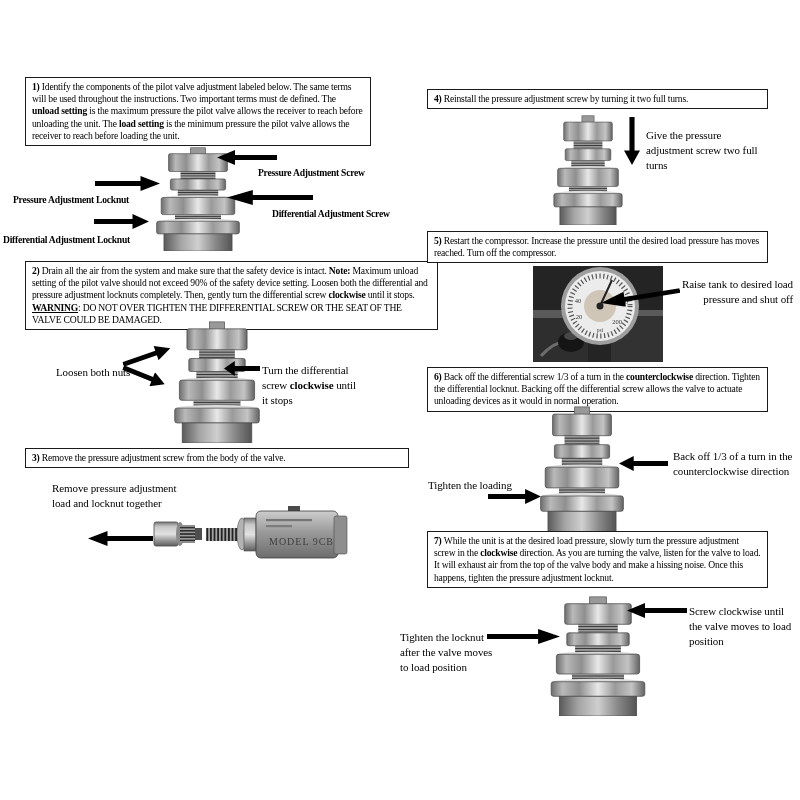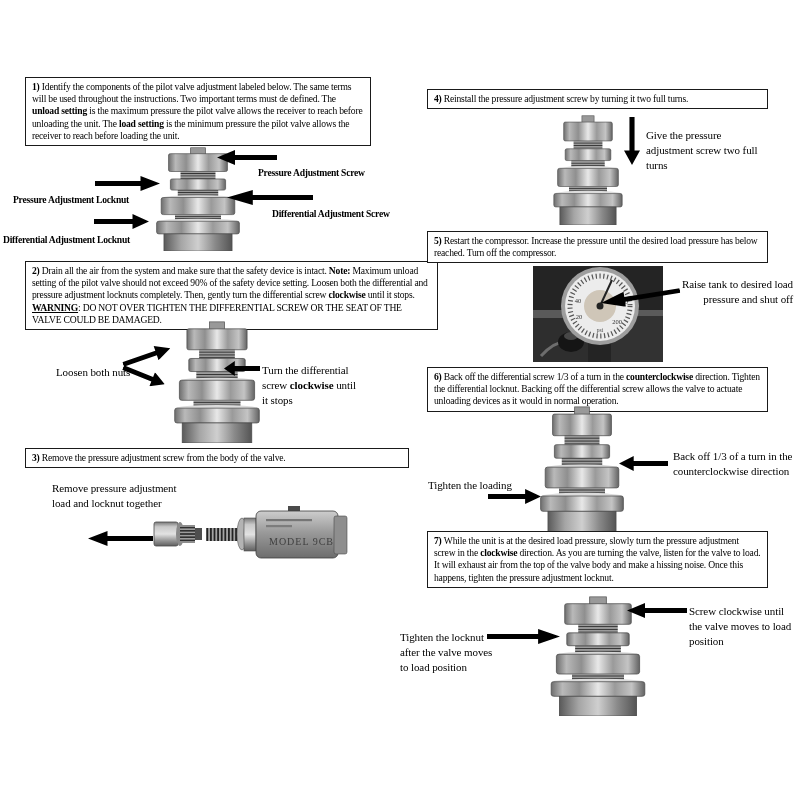--- a/index.html
+++ b/index.html
@@ -140,7 +140,7 @@
   <div class="lbl" style="left:646px;top:128px;width:122px;">Give the pressure adjustment screw two full turns</div>
 
   <div class="box" style="left:427px;top:231px;width:341px;">
-    <span><span class="b">5)  </span><span>Restart the compressor.  Increase the pressure until the desired load pressure has below reached.  Turn off the compressor.</span></span>
+    <span><span class="b">5)  </span><span>Restart the compressor.  Increase the pressure until the desired load pressure has moves reached.  Turn off the compressor.</span></span>
   </div>
 
   <svg class="photo" style="left:533px;top:266px;" width="130" height="96" viewBox="0 0 130 96">

